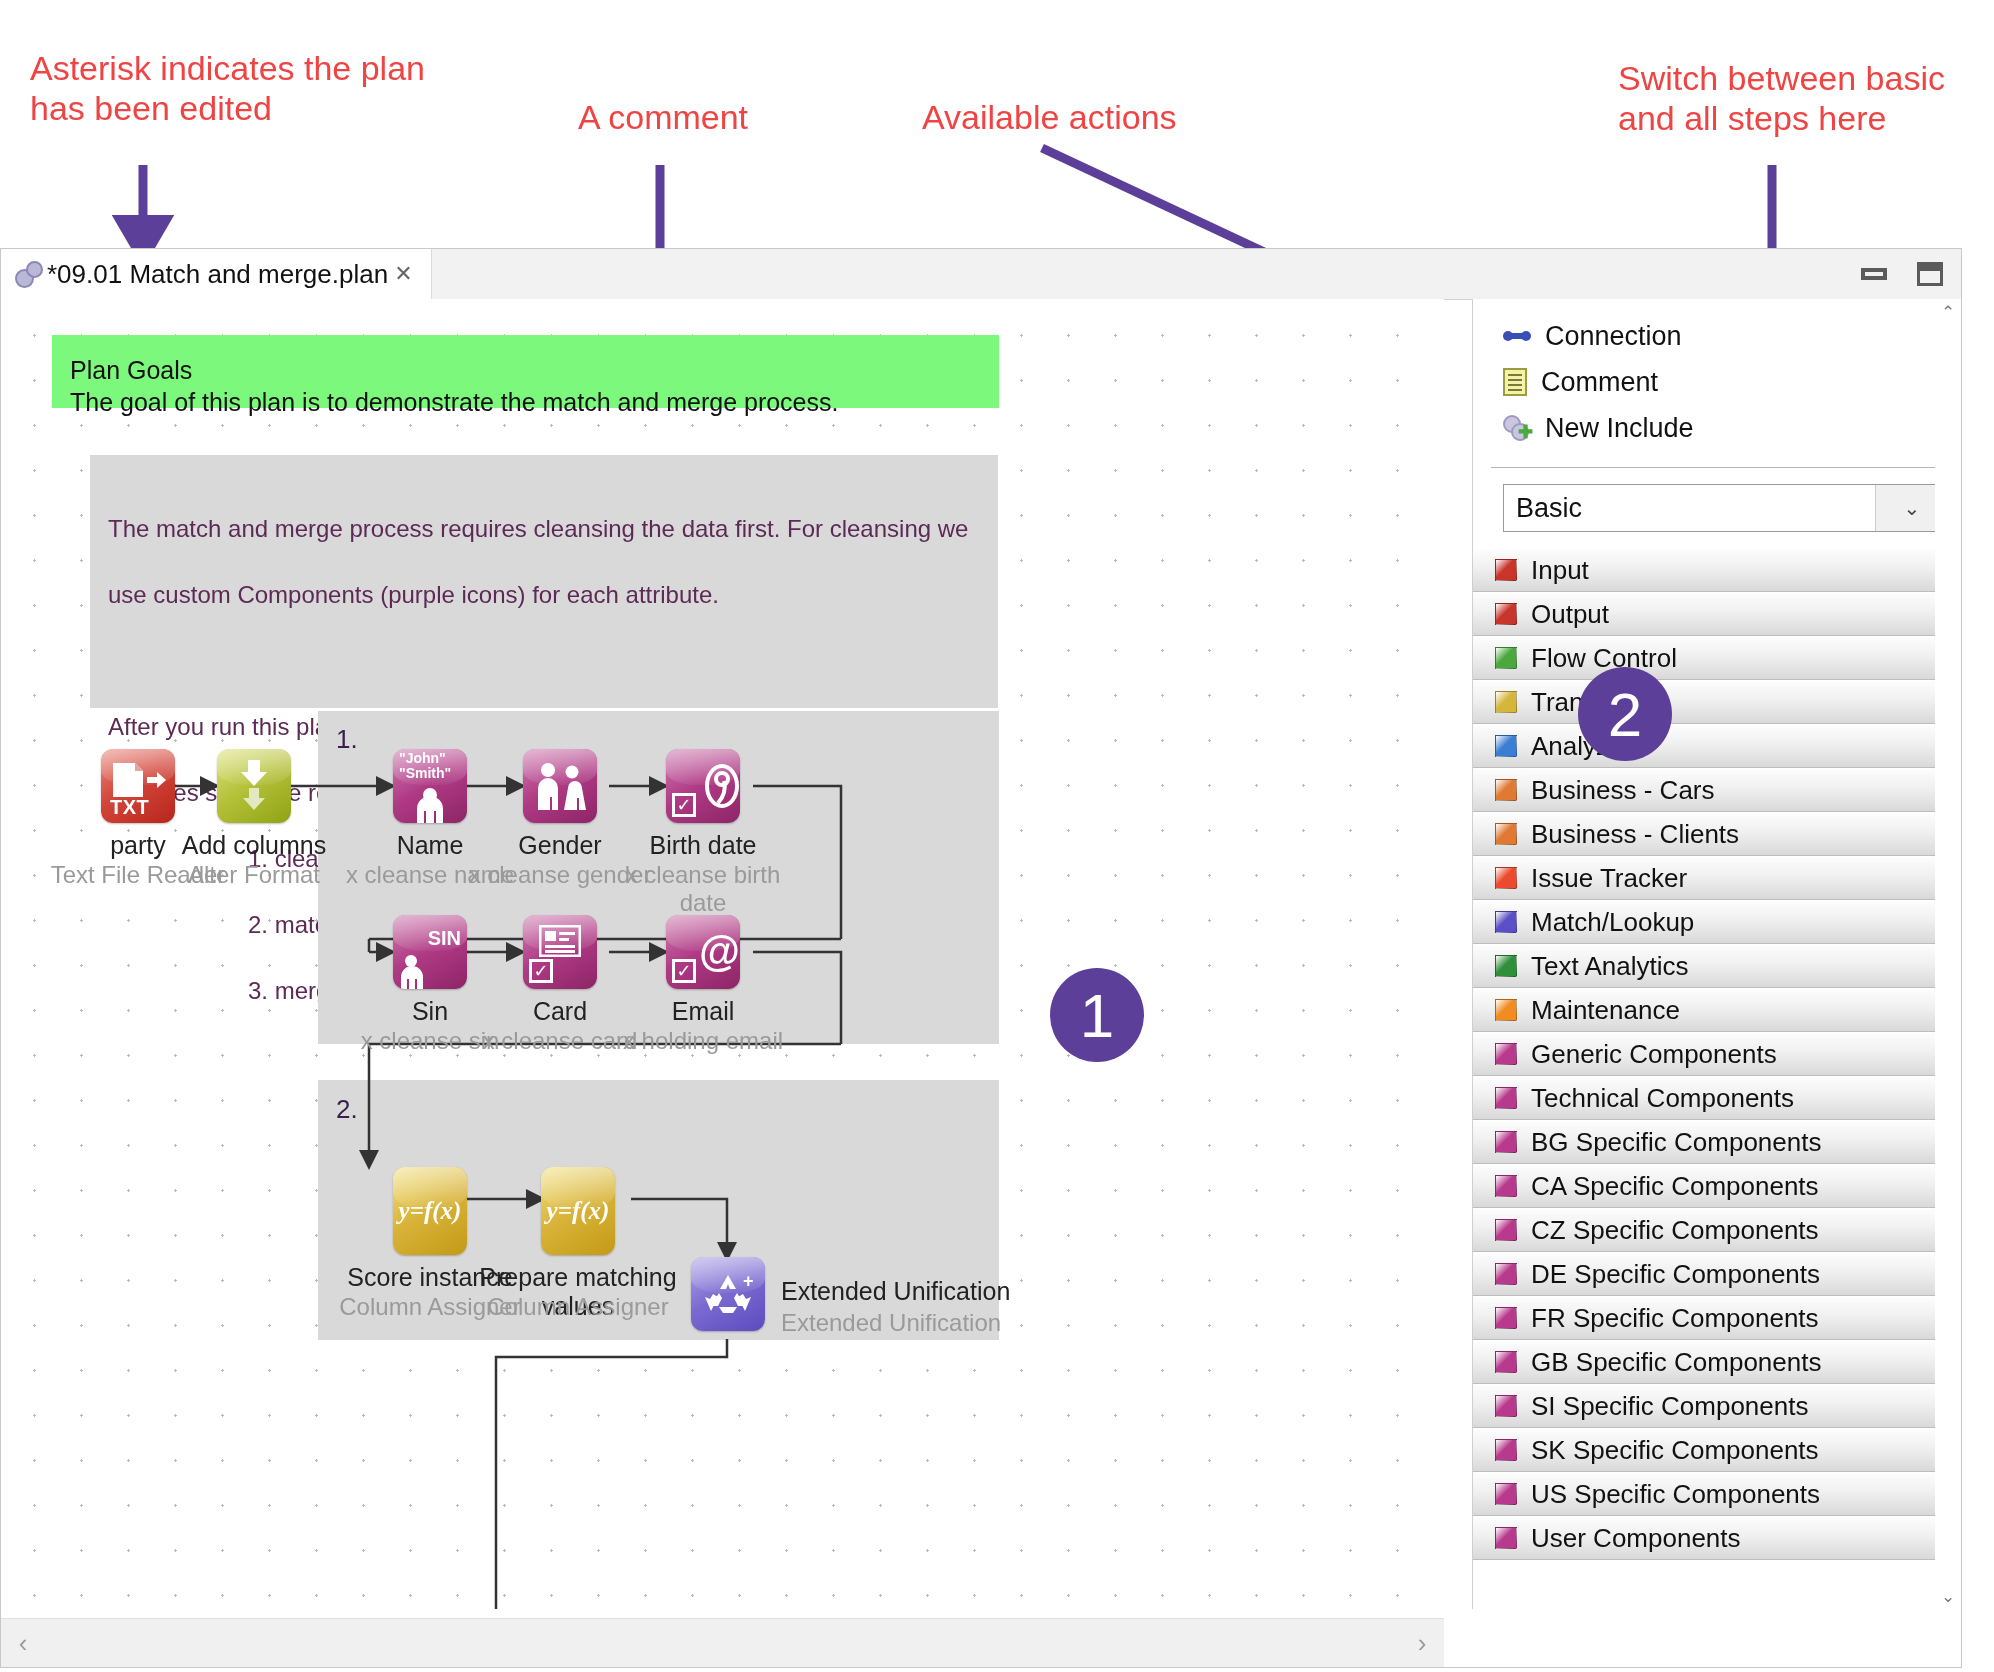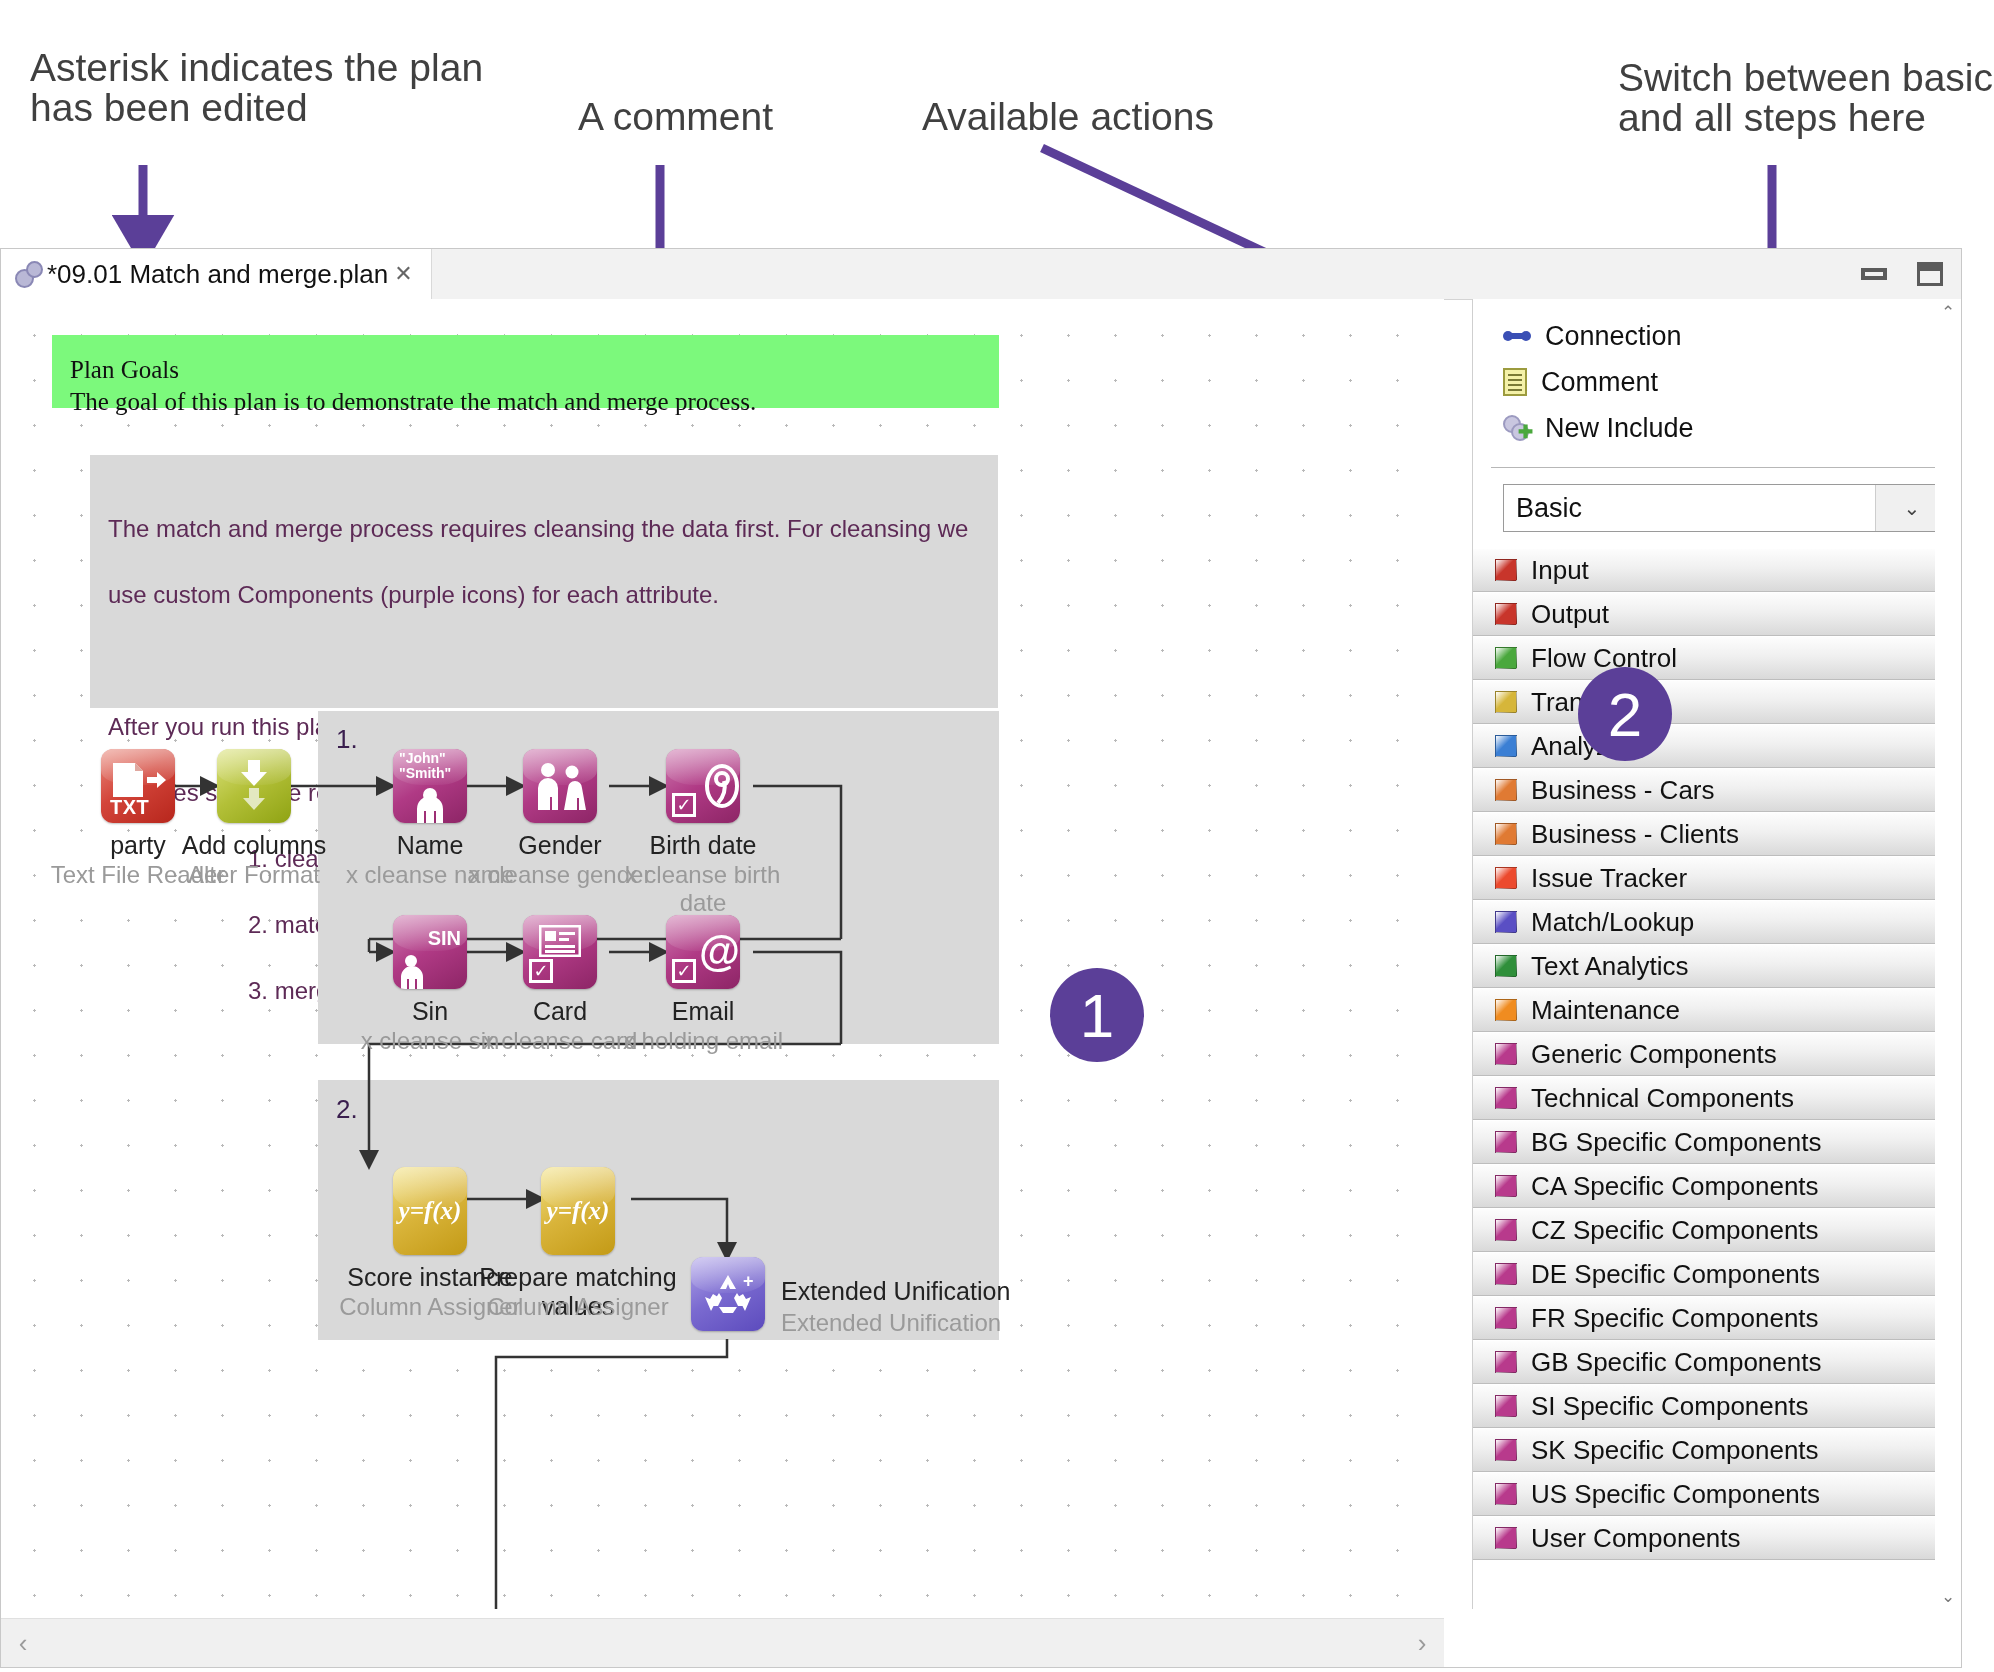--- a/index.html
+++ b/index.html
@@ -15,9 +15,9 @@
   .annot{
     position:absolute;
     font-family:"Liberation Sans", sans-serif;
-    font-size:39px;
+    font-size:34px;
     line-height:40px;
-    color:#404040;
+    color:#ef4444;
     white-space:pre-line;
   }
   .arrow-svg{position:absolute;left:0;top:0;width:1994px;height:1672px;pointer-events:none;}

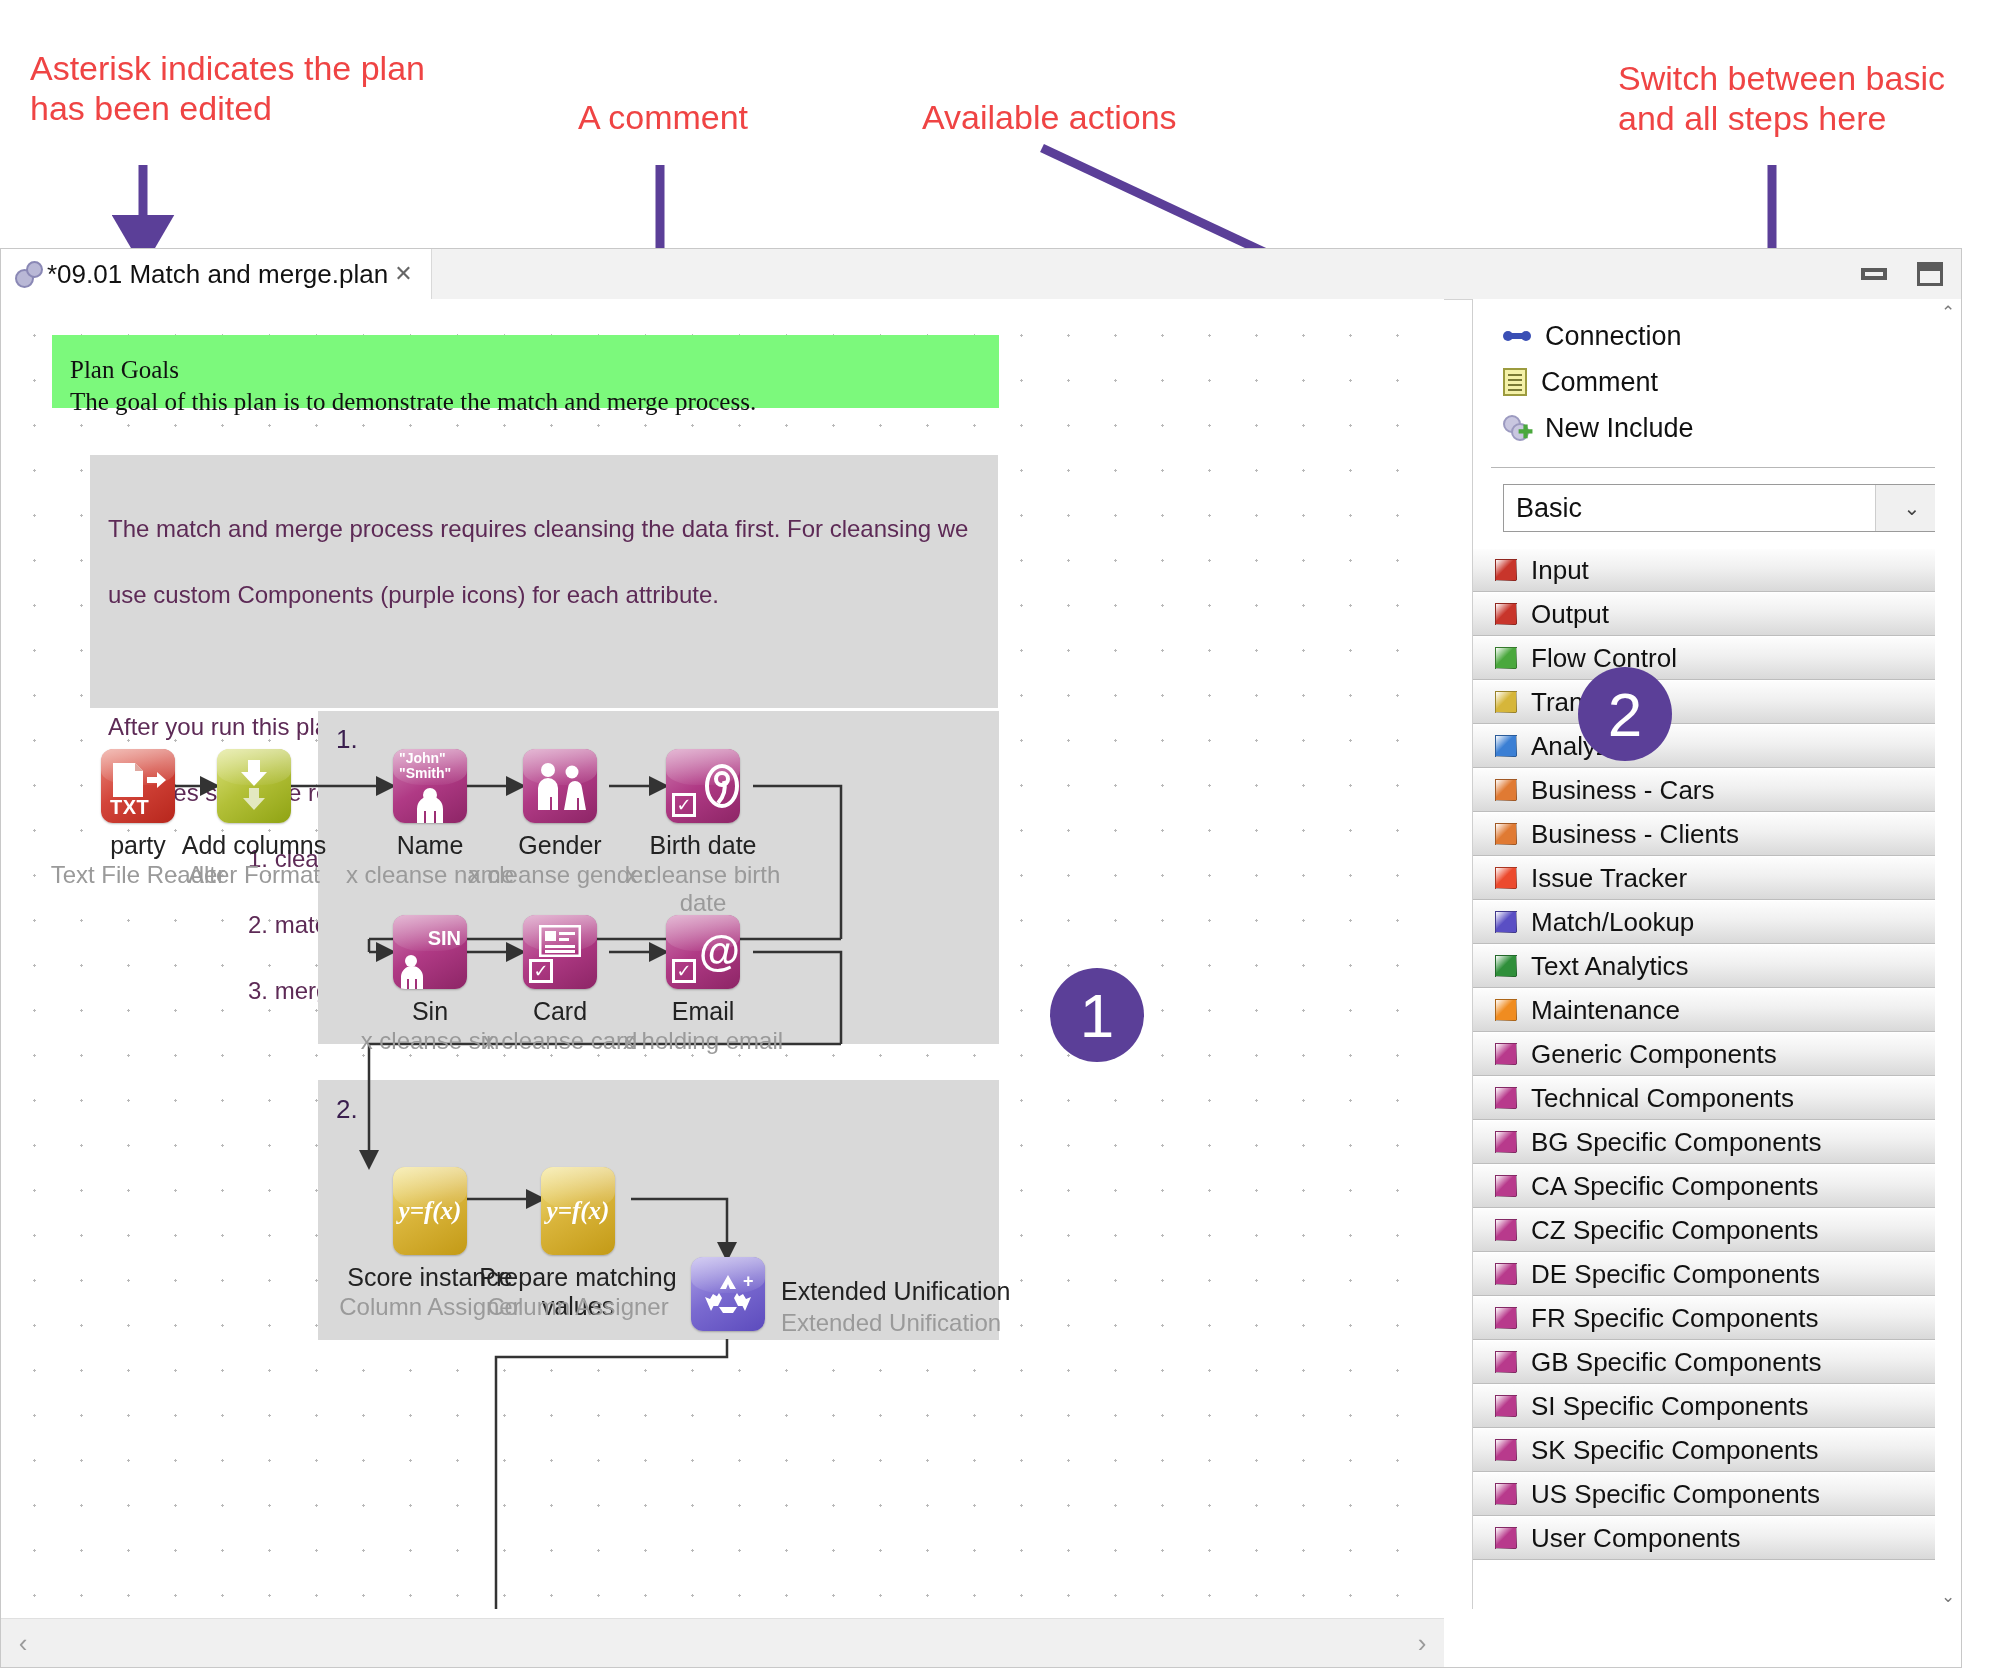--- a/index.html
+++ b/index.html
@@ -80,7 +80,7 @@
     background:#7cf97c;
     font-size:25px;line-height:32px;color:#111;
     padding:19px 0 0 18px;box-sizing:border-box;
-    font-family:Liberation Serif, serif;
+    font-family:Liberation Sans, sans-serif;
   }
   
   #commentbox{

